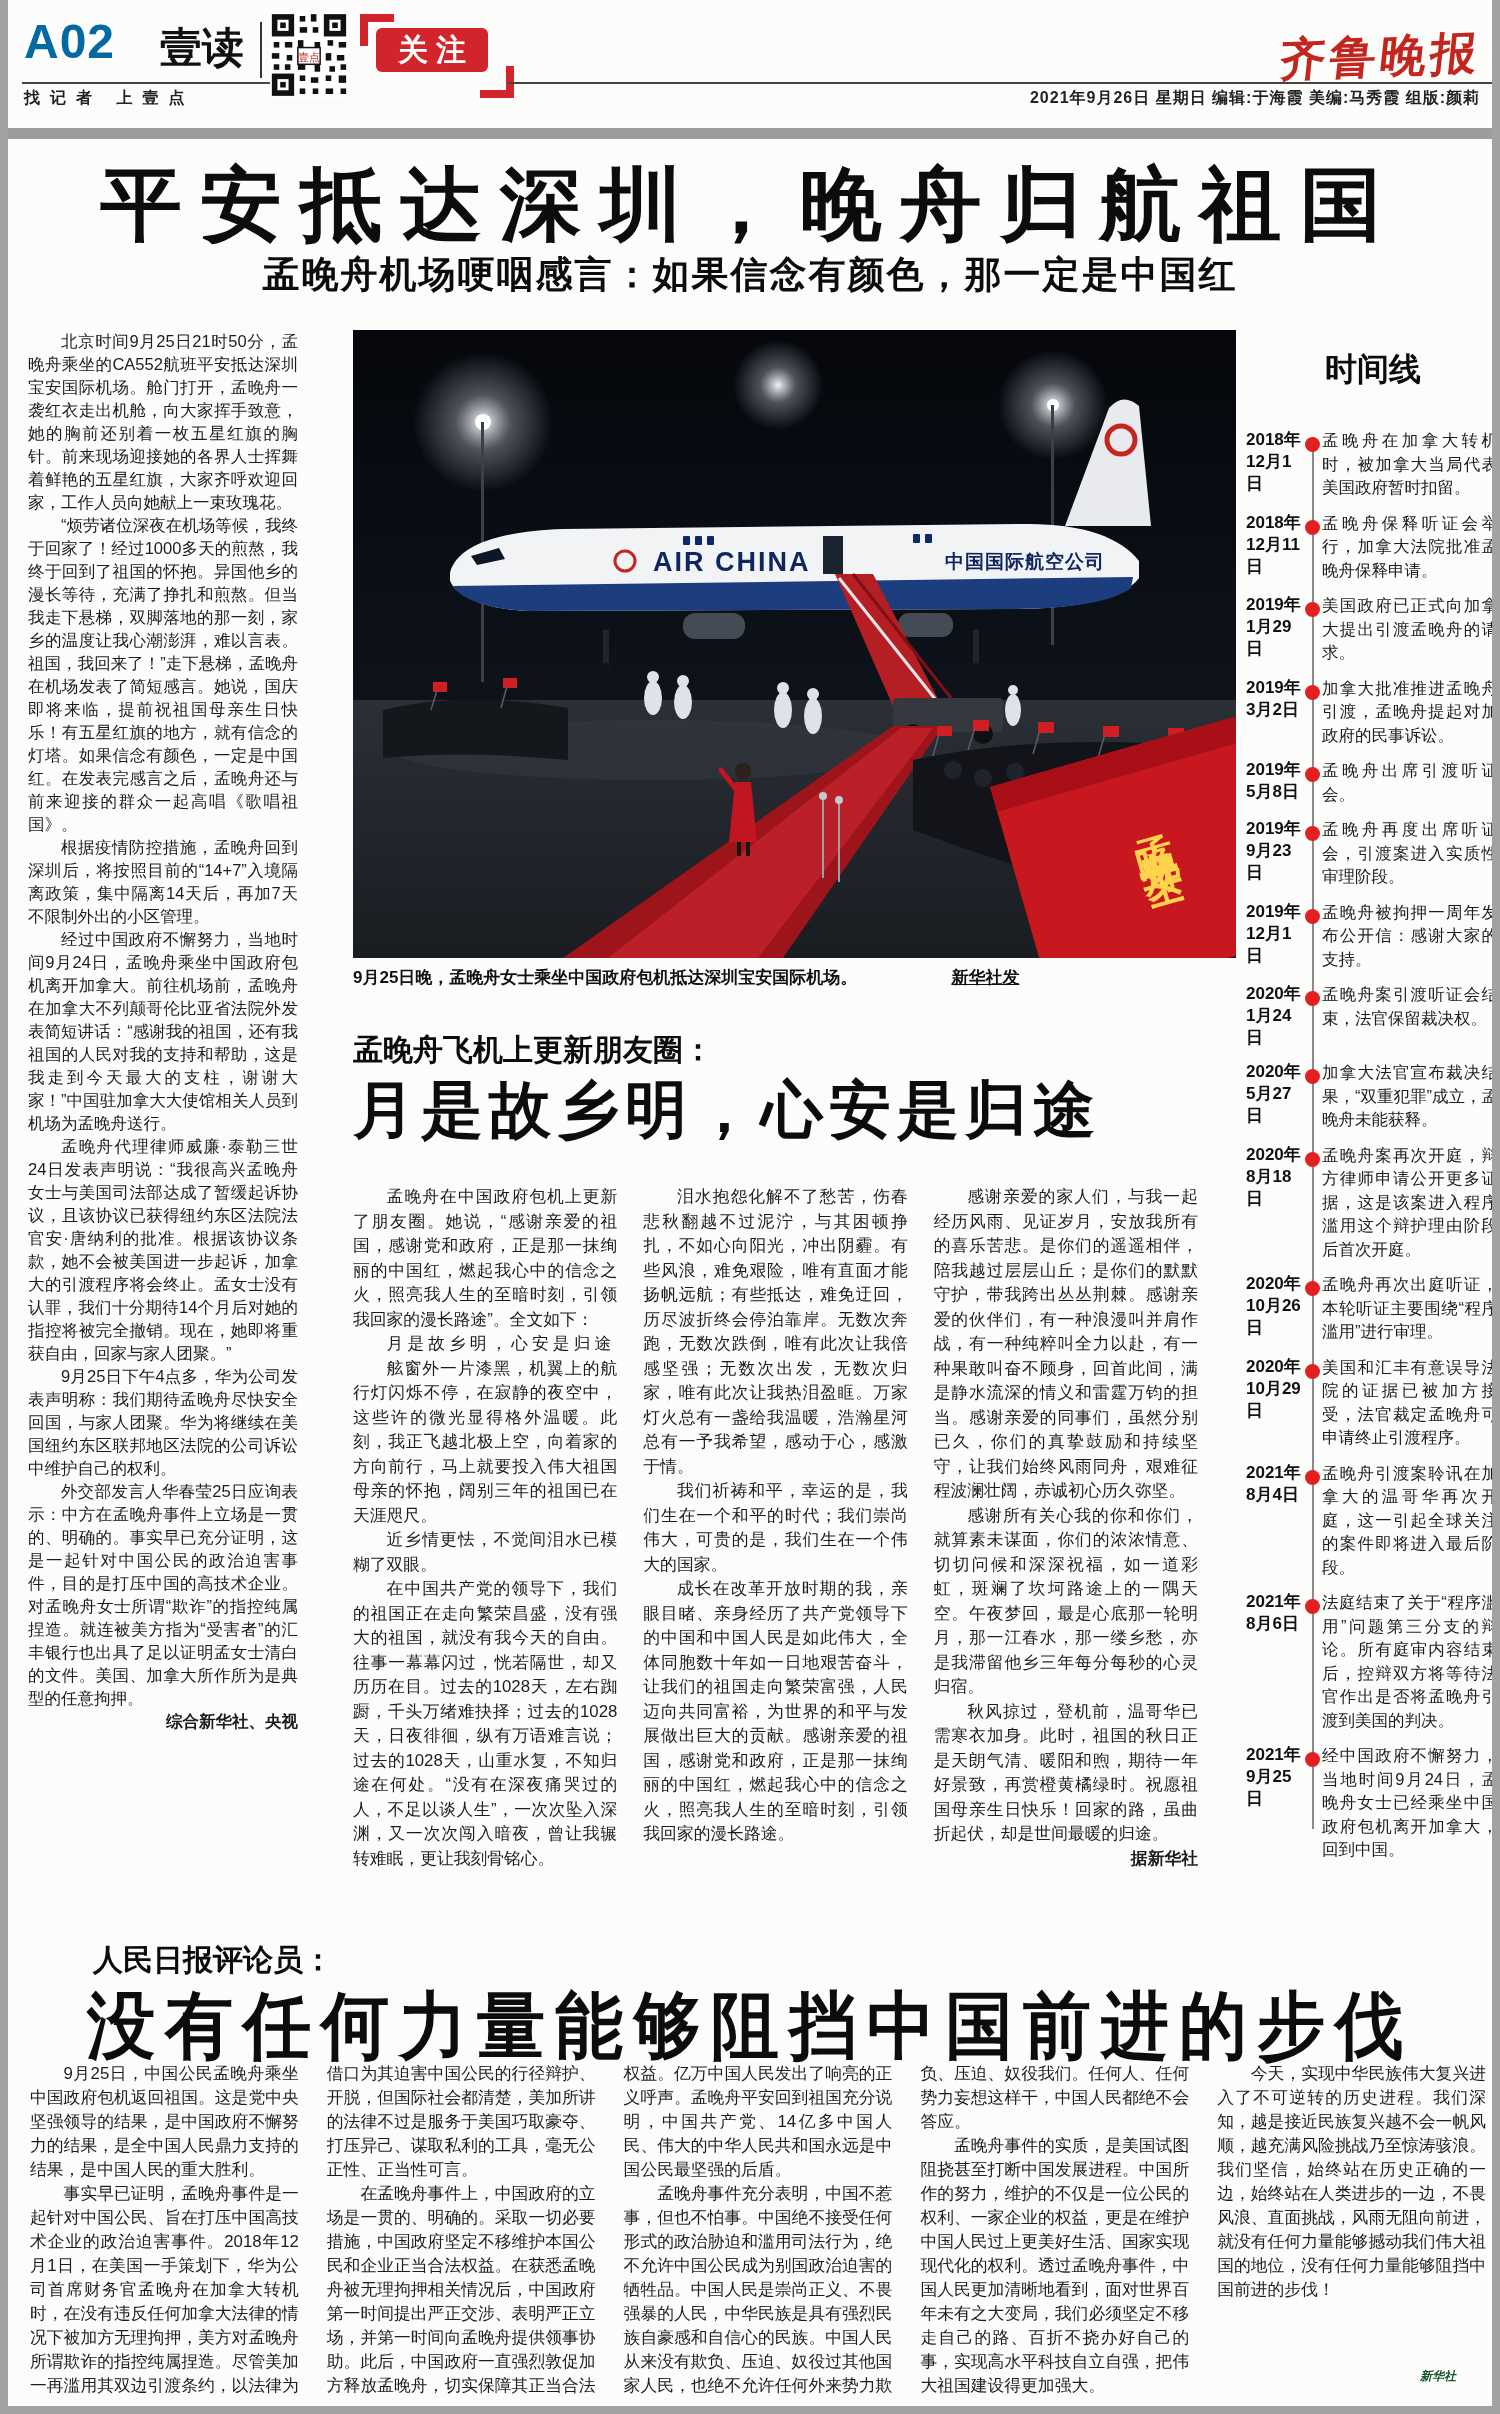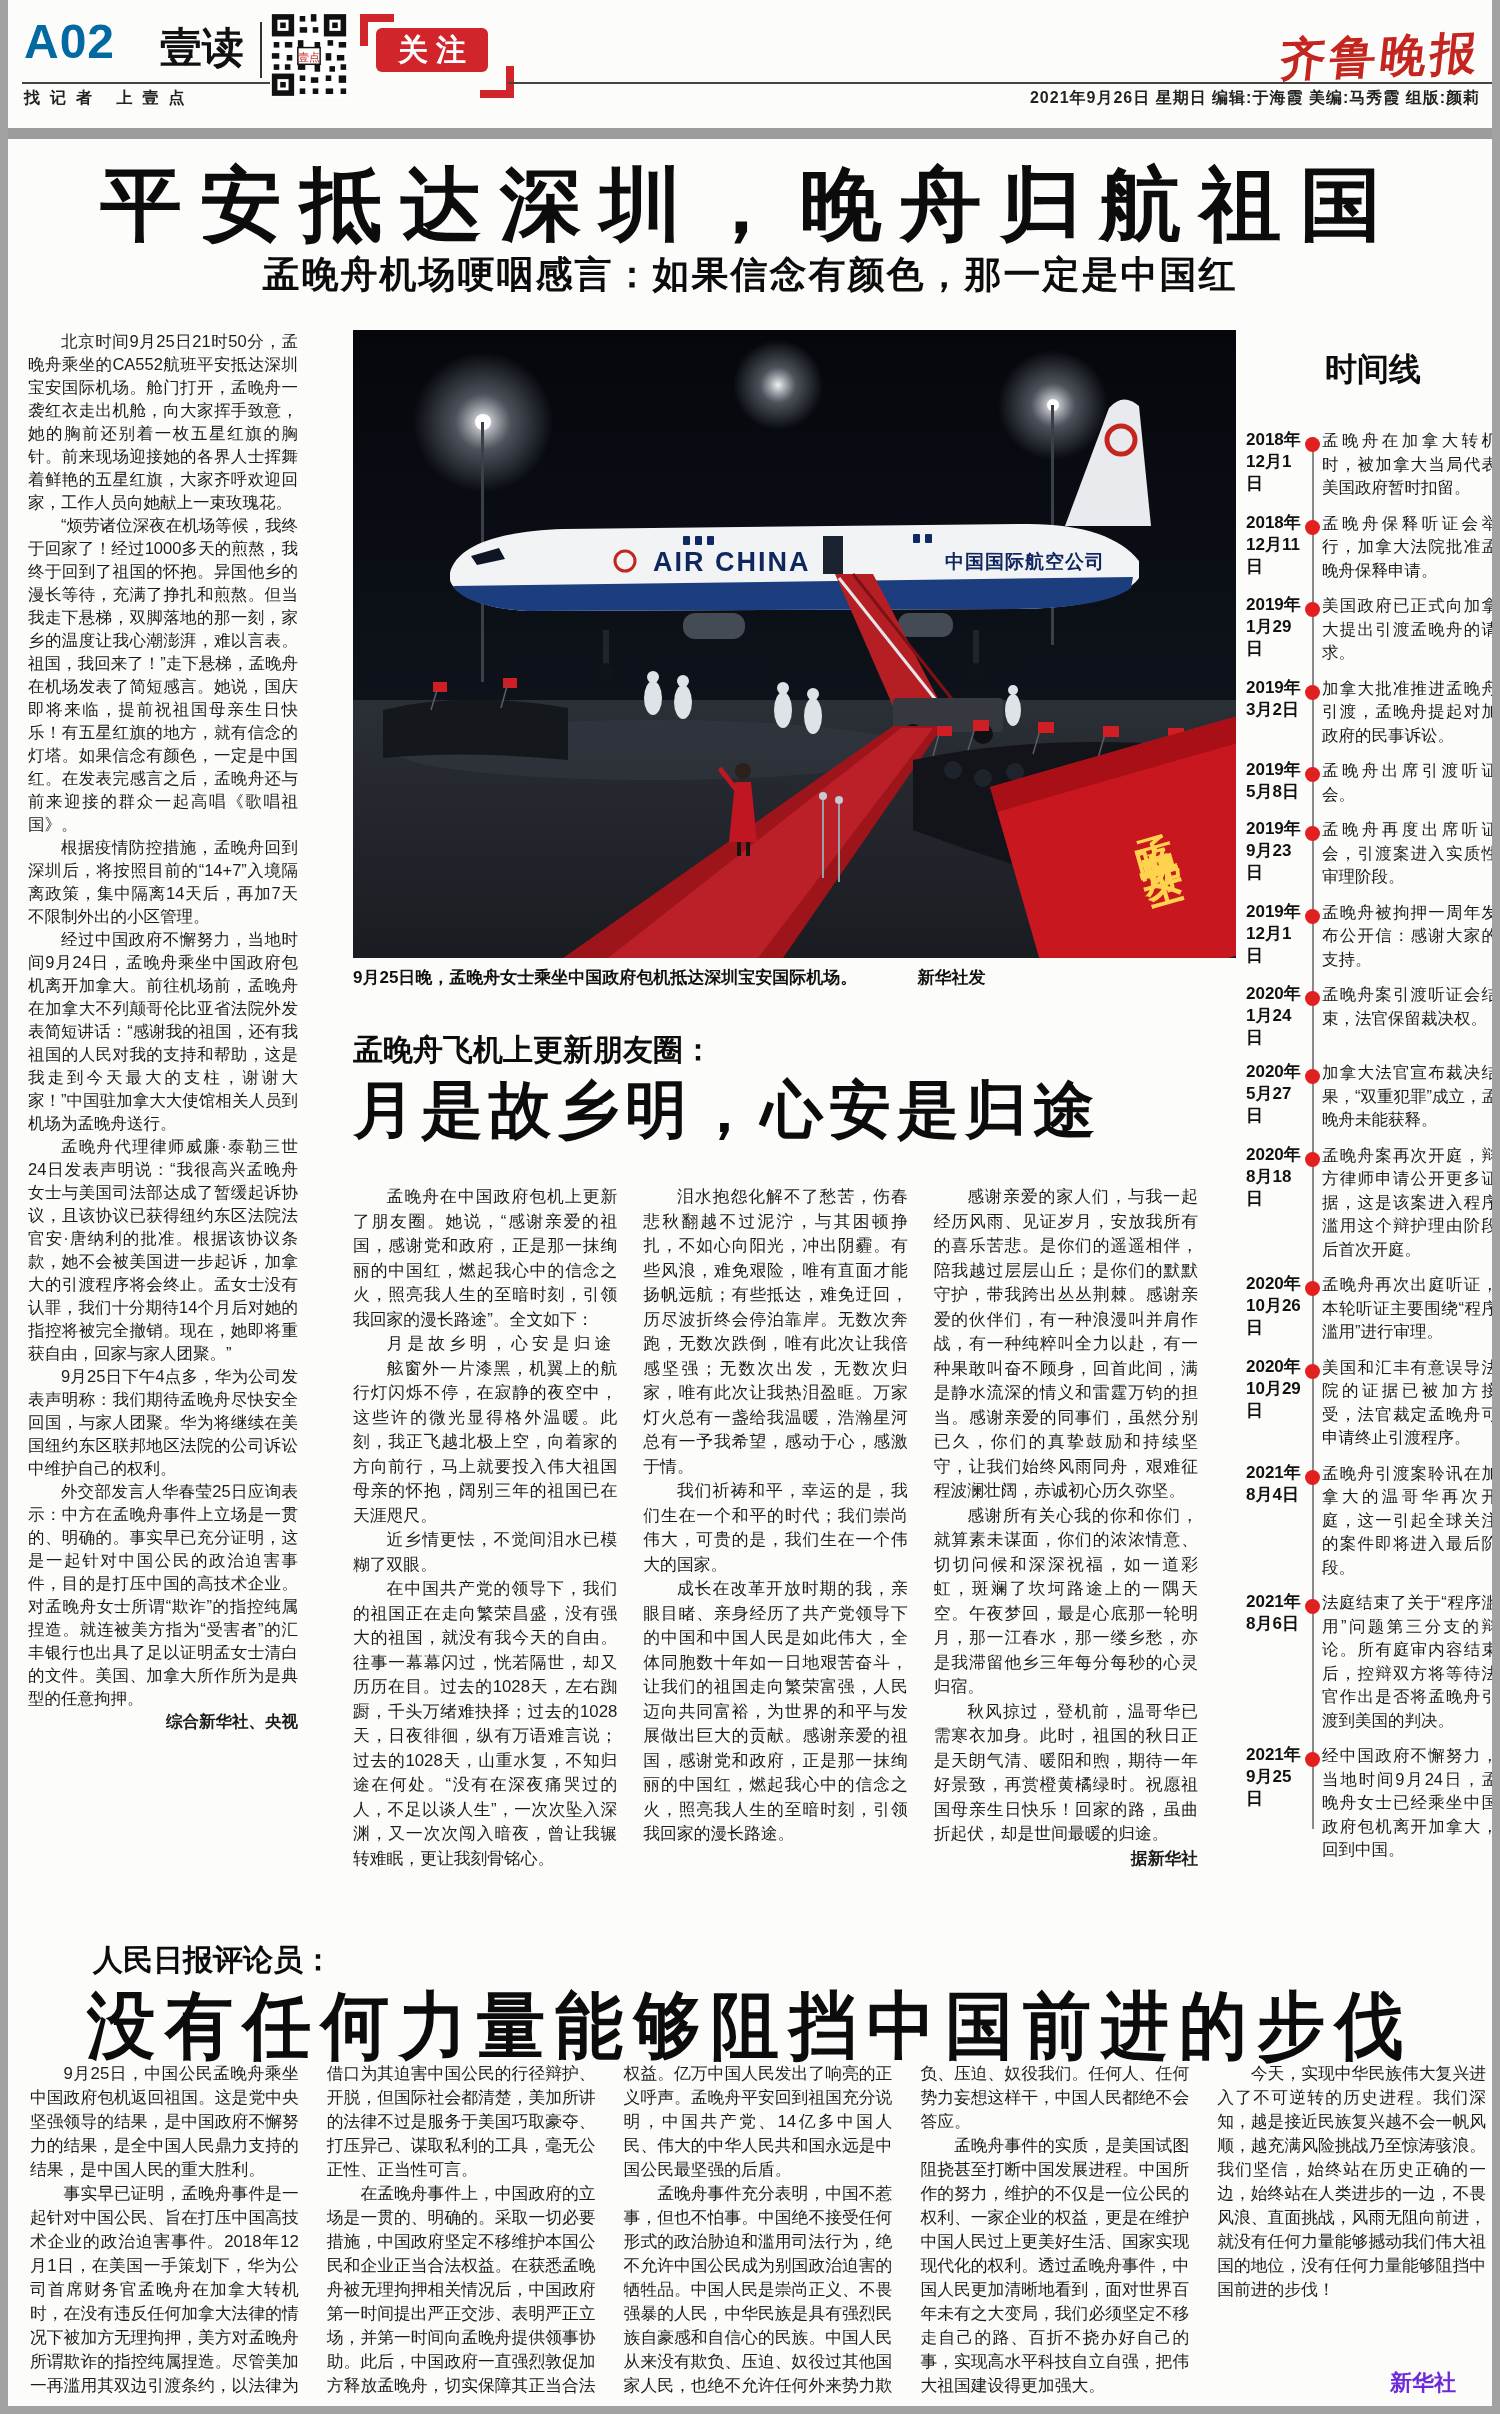--- a/index.html
+++ b/index.html
@@ -37,7 +37,7 @@
   
   .photo{left:345px;top:330px;width:883px;height:628px;background:#06080d;overflow:hidden;text-decoration:underline;}
   .caption{left:345px;top:966px;width:883px;font-size:17px;font-weight:700;color:#111;}
-  .caption .credit{display:inline-block;margin-left:60px;}
+  .caption .credit{display:inline-block;margin-left:94px;text-decoration:underline;}
   
   .a2-kicker{left:345px;top:1030px;font-size:30px;font-weight:900;color:#0c0c0c;}
   .a2-head{left:345px;top:1068px;width:845px;font-size:62px;font-weight:900;letter-spacing:6px;color:#0c0c0c;}

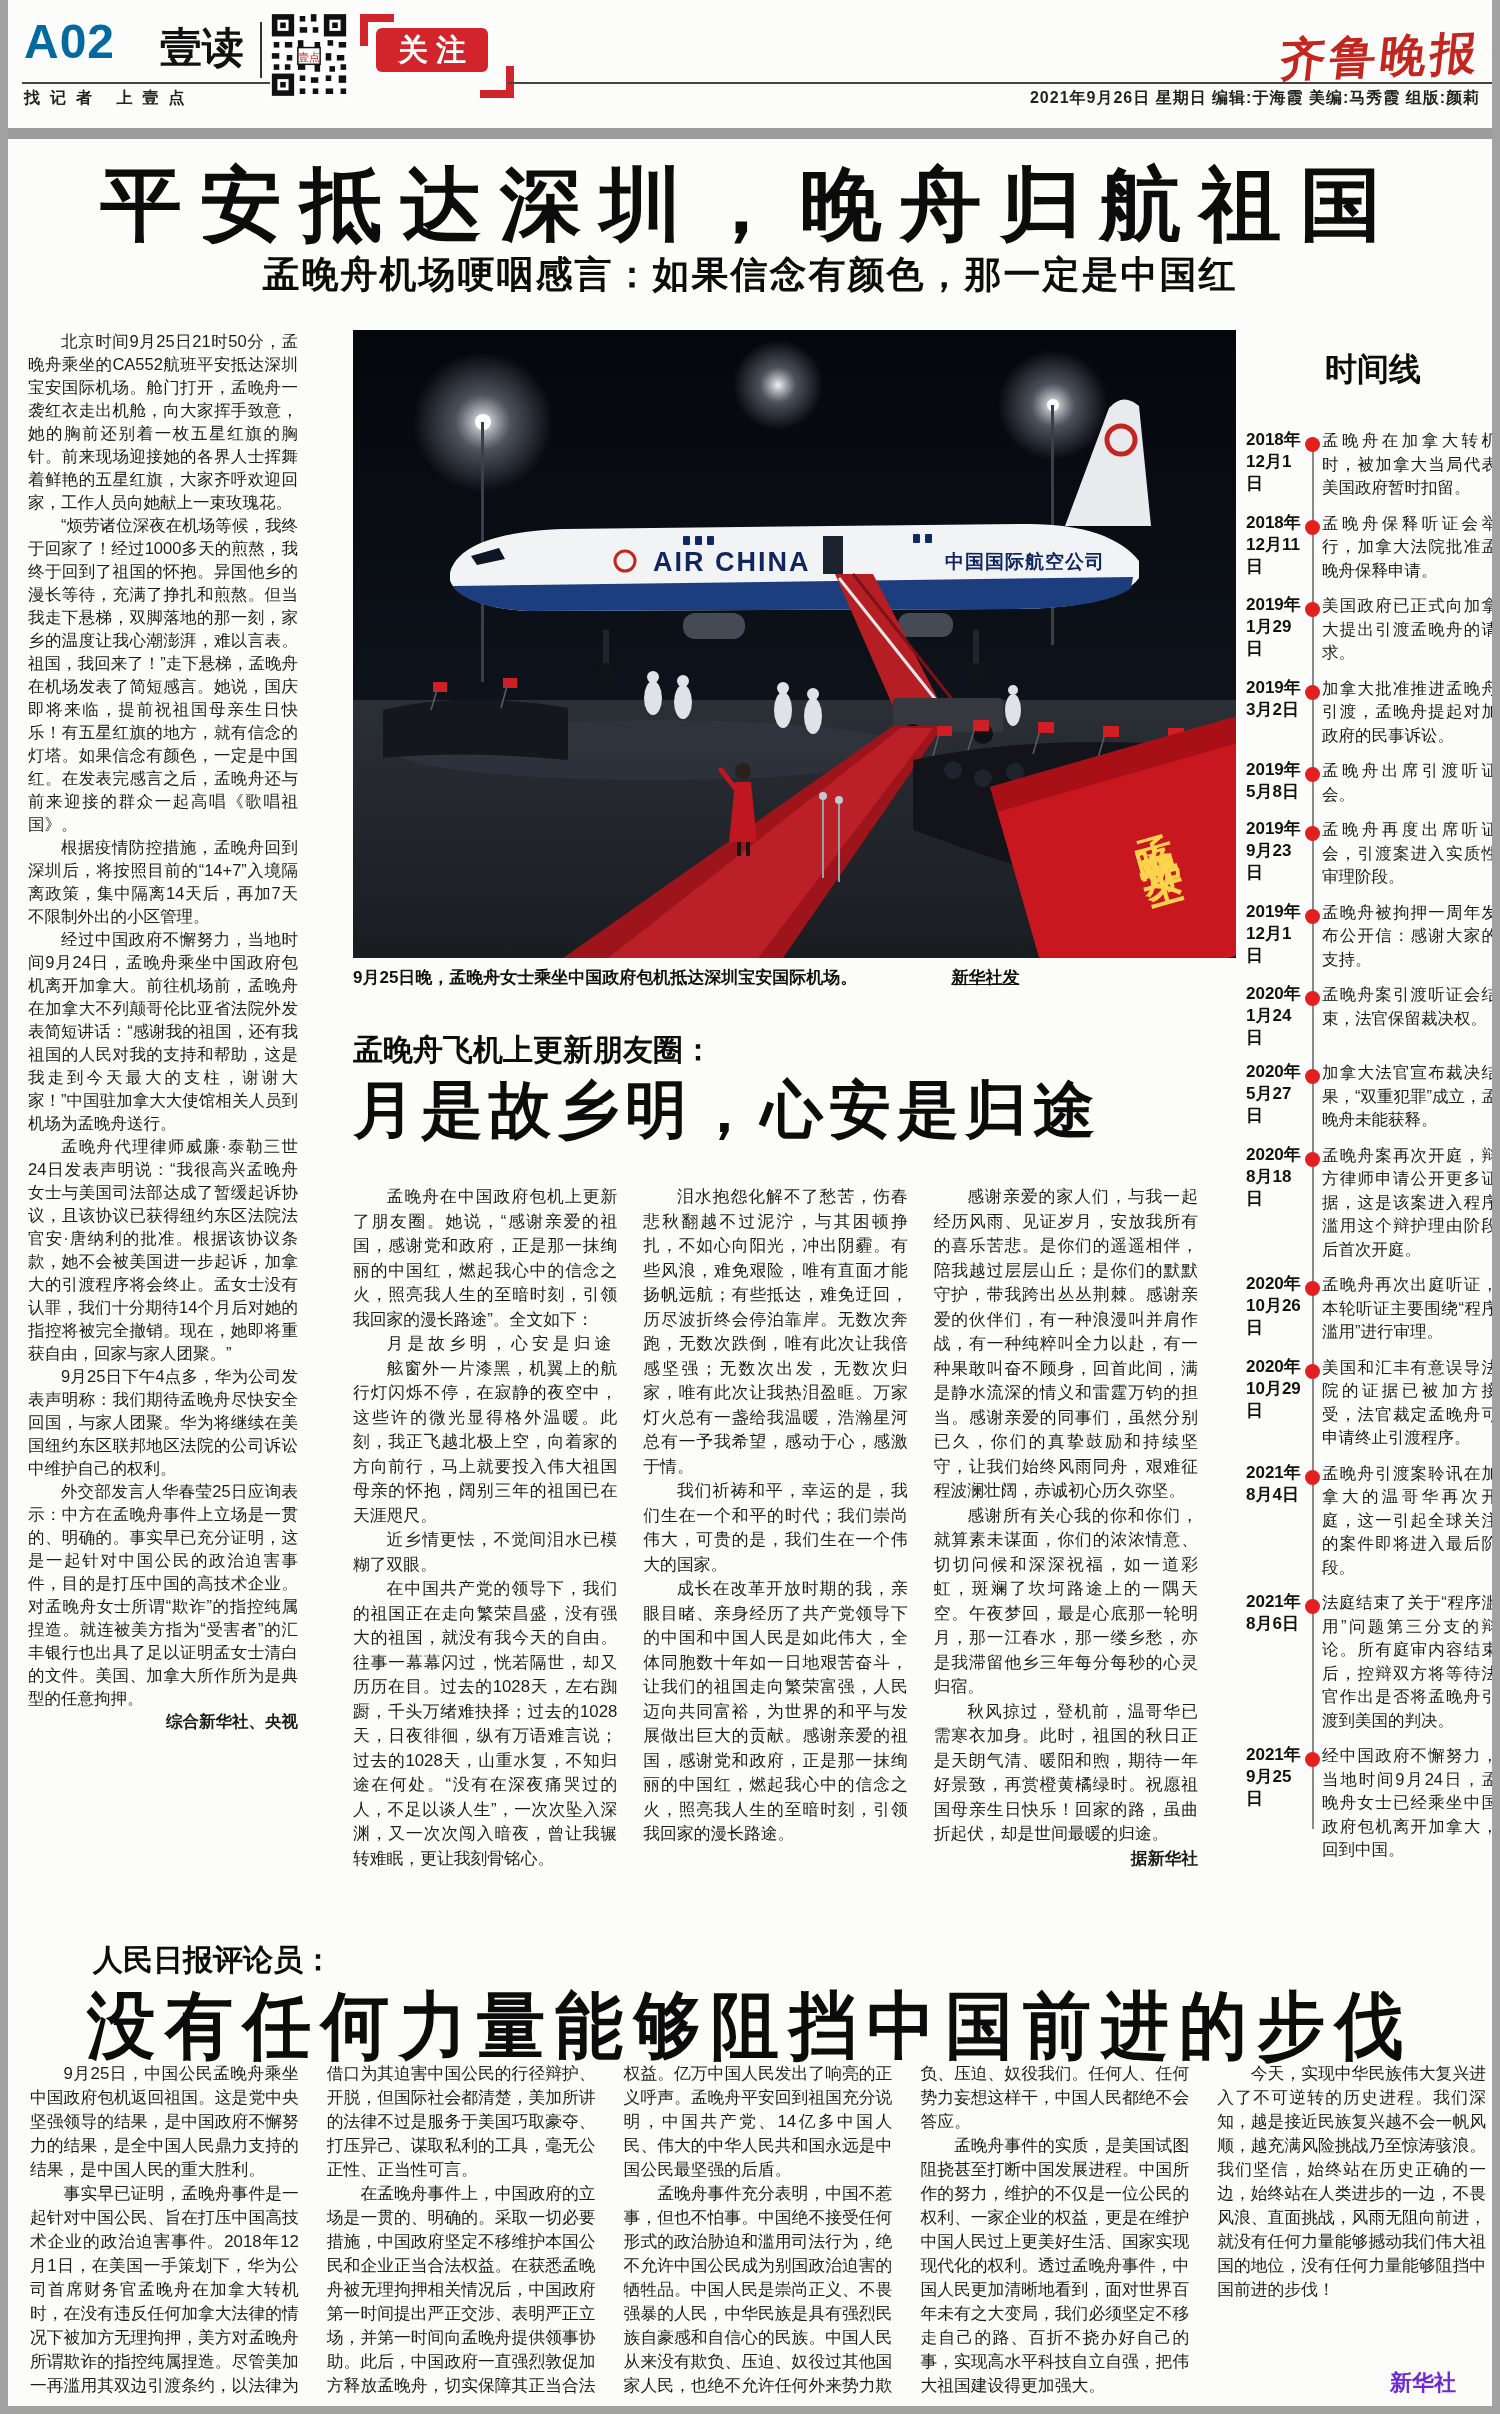--- a/index.html
+++ b/index.html
@@ -58,7 +58,7 @@
     font-size:68px;font-weight:900;letter-spacing:10px;color:#0c0c0c;transform:scaleY(1.08);transform-origin:top;}
   .a3{left:22px;top:2062px;width:1456px;height:344px;overflow:hidden;column-count:5;column-gap:28px;
     font-size:16.8px;line-height:24px;text-align:justify;color:#1c1c1c;}
-  .a3-byline{right:36px;top:2368px;font-size:22px;font-weight:900;color:#6d28d9;}
+  .a3-byline{right:36px;top:2368px;font-size:12px;font-weight:900;color:#14532d;font-style:italic;}
 </style>
 </head>
 <body>

